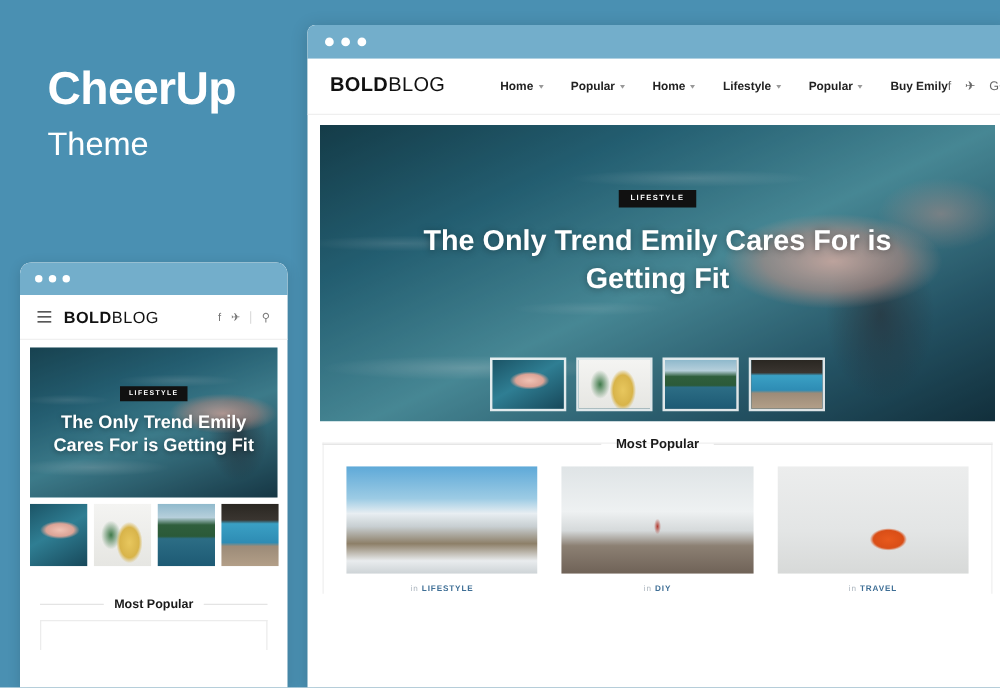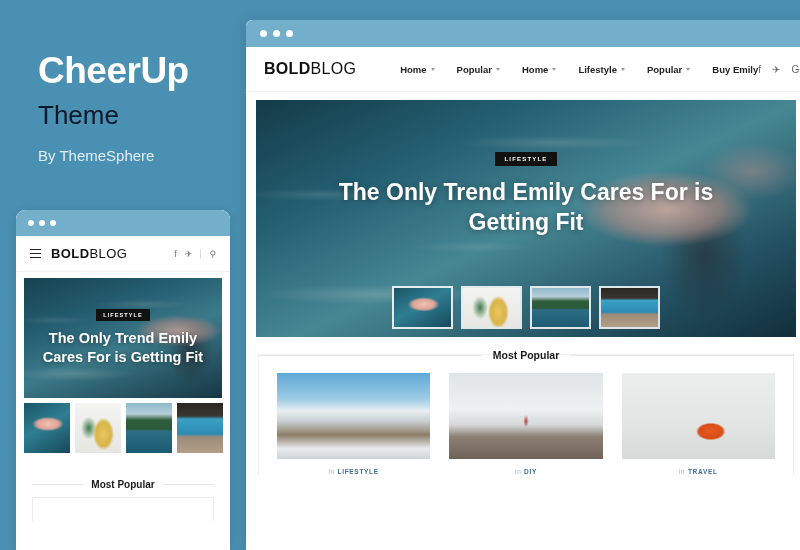--- a/index.html
+++ b/index.html
@@ -27,7 +27,7 @@
   .promo-sub {
     font-size: 26px;
     font-weight: 300;
-    color: #0f172a;
+    color: #ffffff;
     margin-top: 9px;
     letter-spacing: 0px;
   }

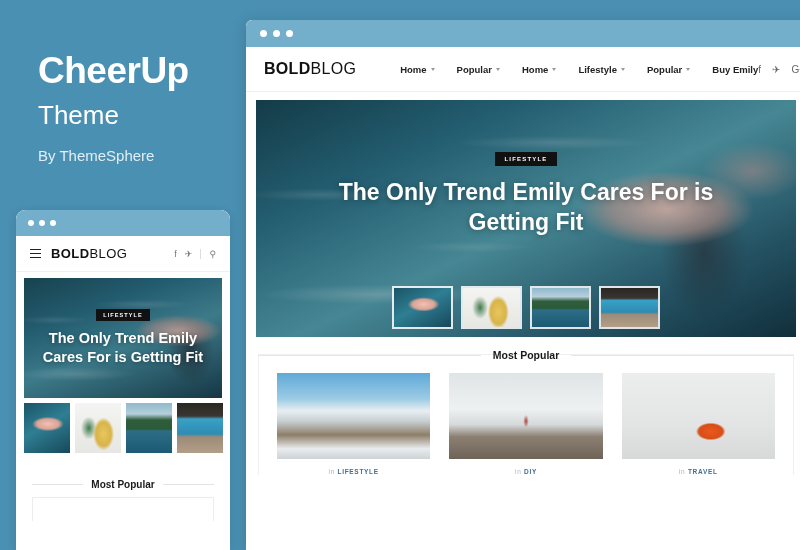--- a/index.html
+++ b/index.html
@@ -349,7 +349,6 @@
 <div class="promo">
   <div class="promo-title">CheerUp</div>
   <div class="promo-sub">Theme</div>
-  <div class="promo-by">By ThemeSphere</div>
 </div>
 
 <div class="mock-lg">

